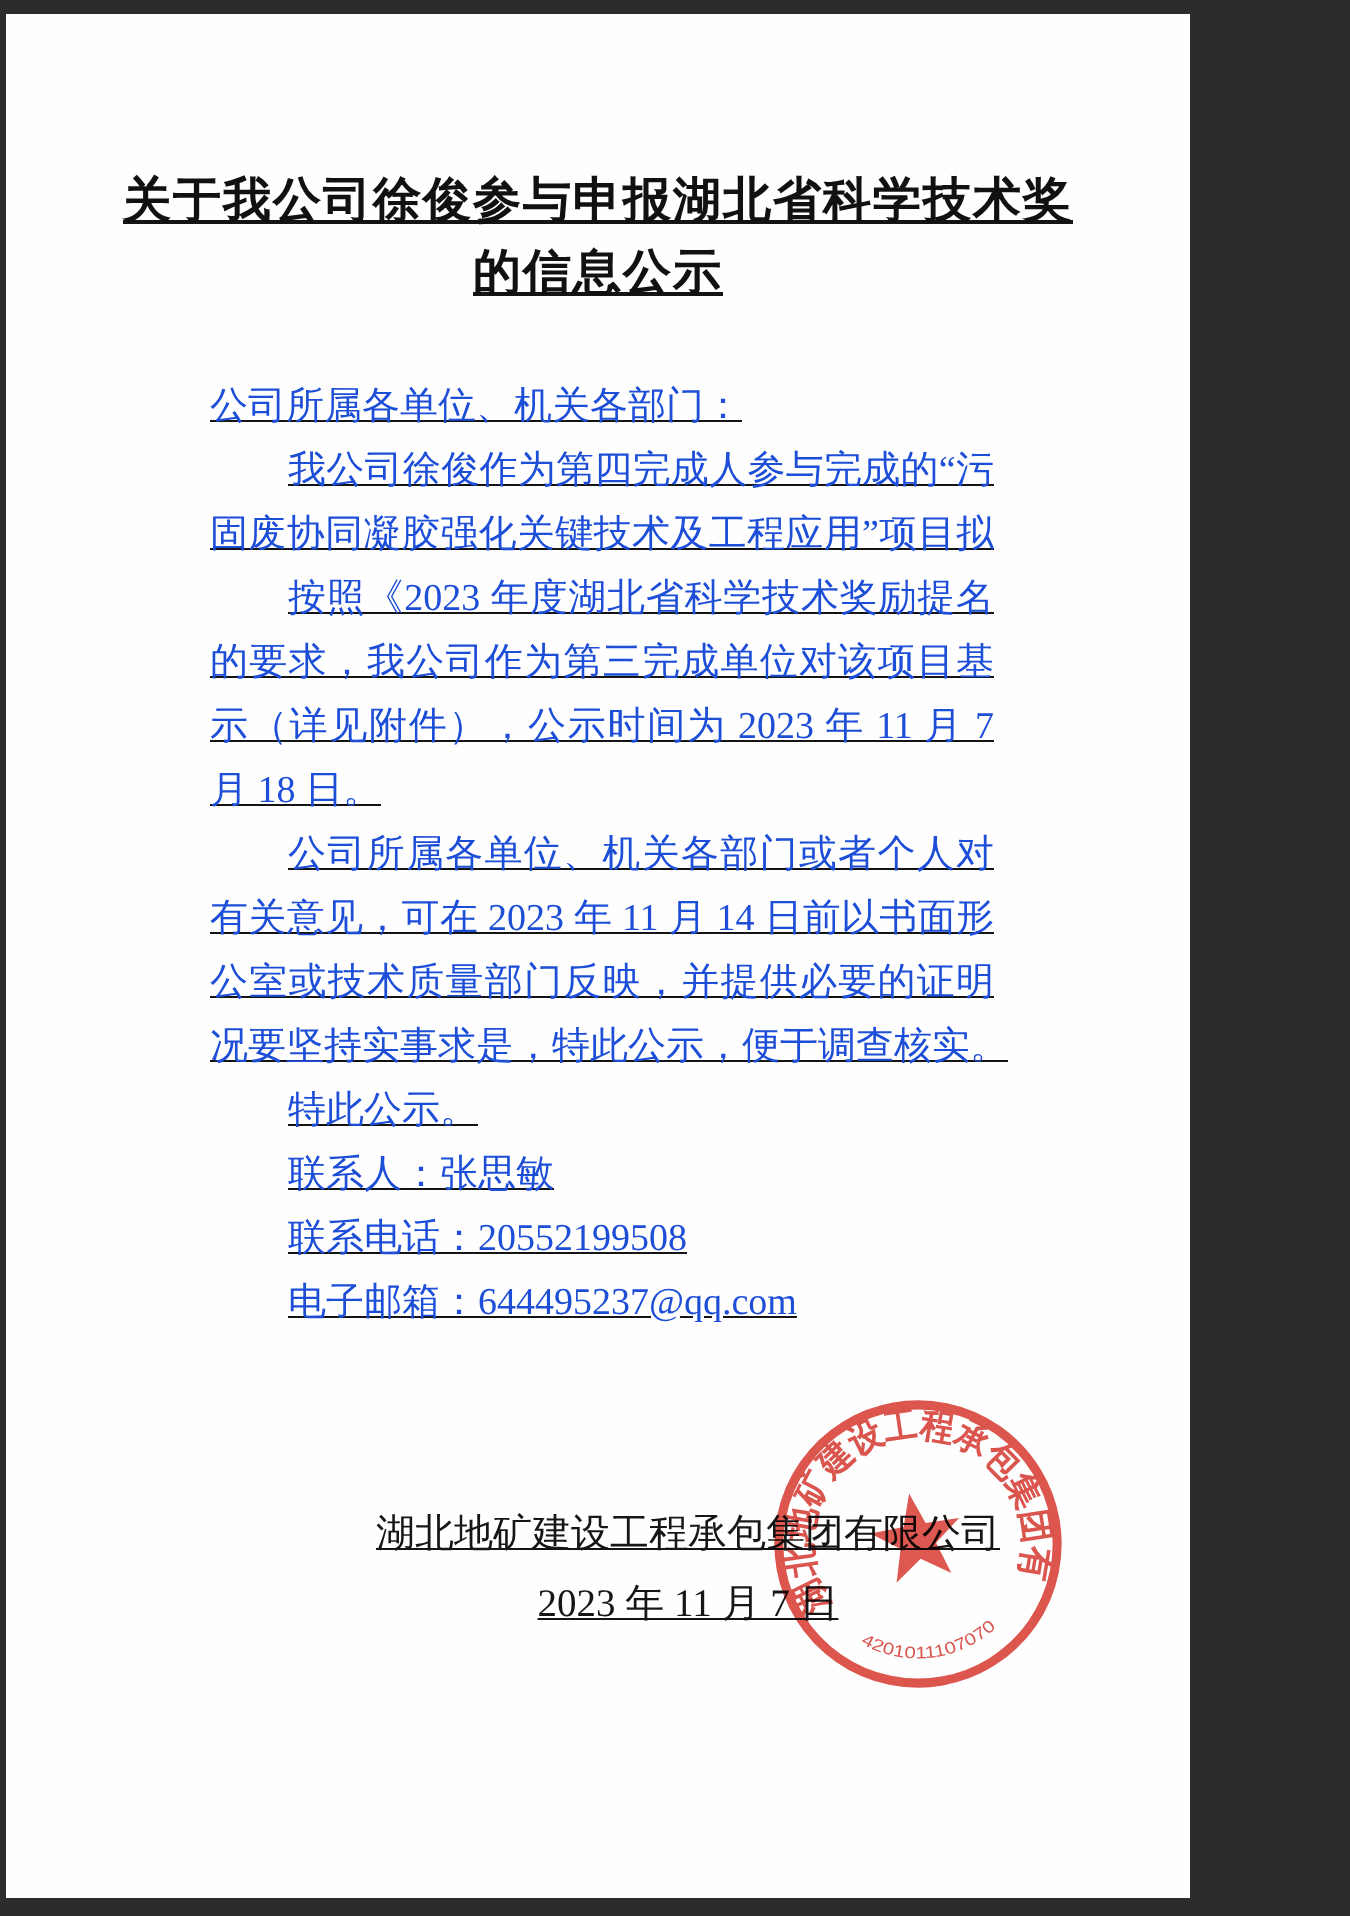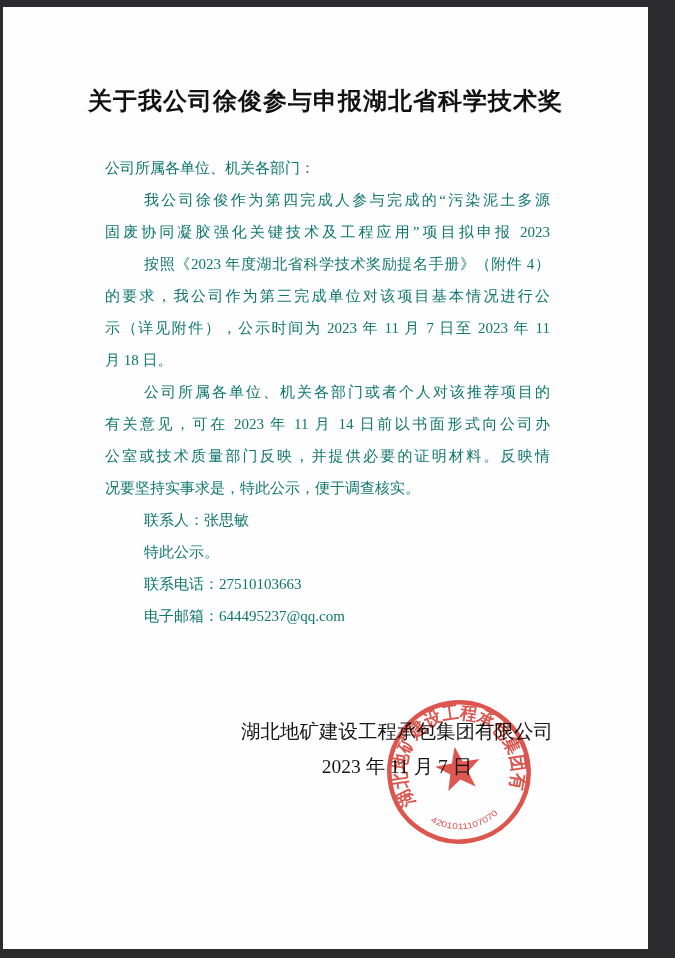--- a/index.html
+++ b/index.html
@@ -14,10 +14,11 @@
     position: absolute;
     left: 3px;
     top: 7px;
-    width: 645px;
+    width: 592px;
     height: 942px;
     background: #fefefe;
     color: #141414;
+    text-decoration: underline;
   }
   .doc-title {
     padding-top: 76px;

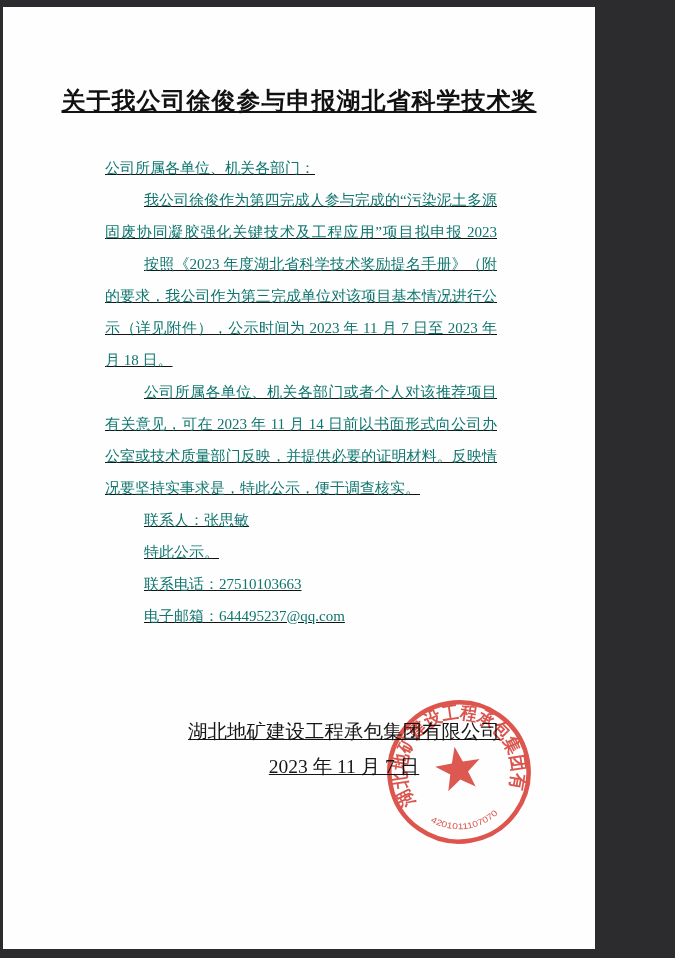--- a/index.html
+++ b/index.html
@@ -81,6 +81,7 @@
 
   <div class="doc-title">
     <div>关于我公司徐俊参与申报湖北省科学技术奖</div>
+    <div>的信息公示</div>
   </div>
 
   <div class="doc-body">

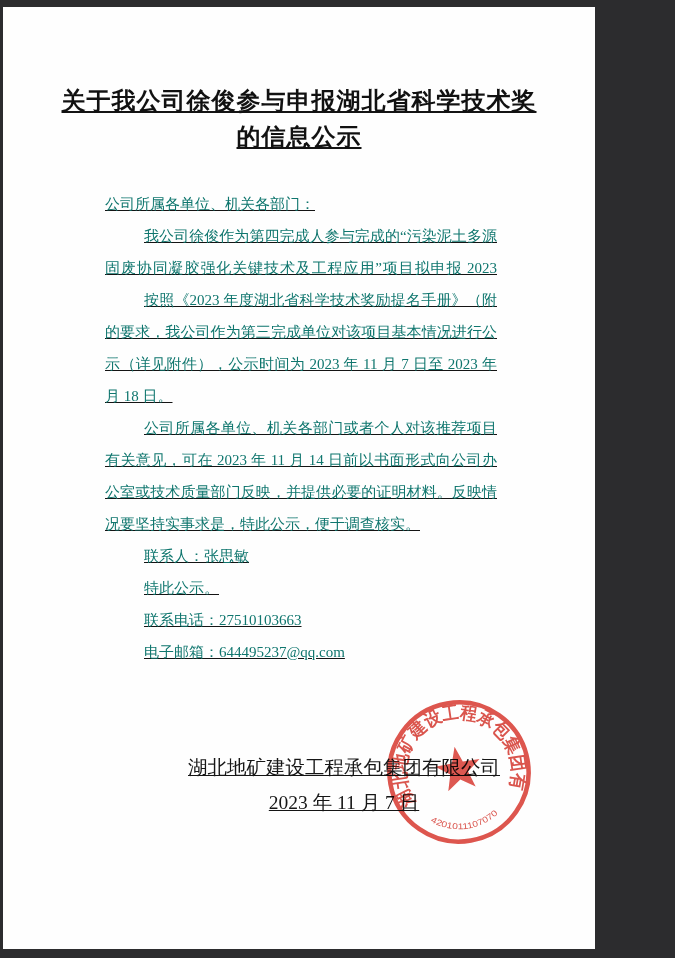--- a/index.html
+++ b/index.html
@@ -32,8 +32,8 @@
   }
   .doc-body {
     margin: 33px 98px 16px 102px;
-    font-size: 15px;
-    color: #0f766e;
+    font-size: 19px;
+    color: #1d4ed8;
   }
   .line {
     width: 100%;

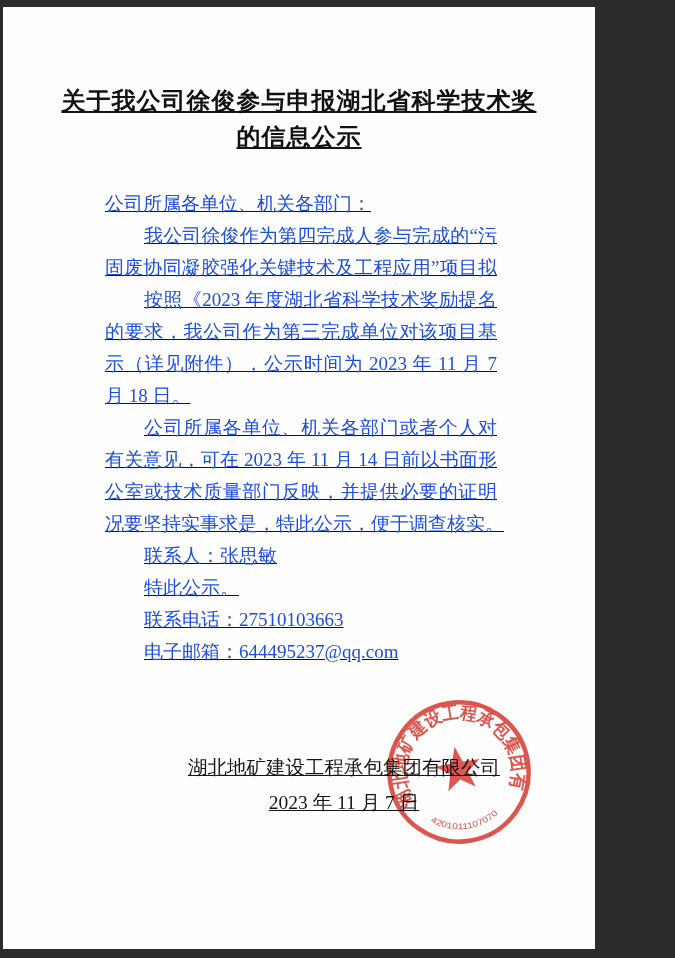--- a/index.html
+++ b/index.html
@@ -96,8 +96,8 @@
     <div class="line fill">有关意见，可在 2023 年 11 月 14 日前以书面形式向公司办</div>
     <div class="line fill">公室或技术质量部门反映，并提供必要的证明材料。反映情</div>
     <div class="line">况要坚持实事求是，特此公示，便于调查核实。</div>
+    <div class="line indent">特此公示。</div>
     <div class="line indent">联系人：张思敏</div>
-    <div class="line indent">特此公示。</div>
     <div class="line indent">联系电话：27510103663</div>
     <div class="line indent">电子邮箱：644495237@qq.com</div>
   </div>

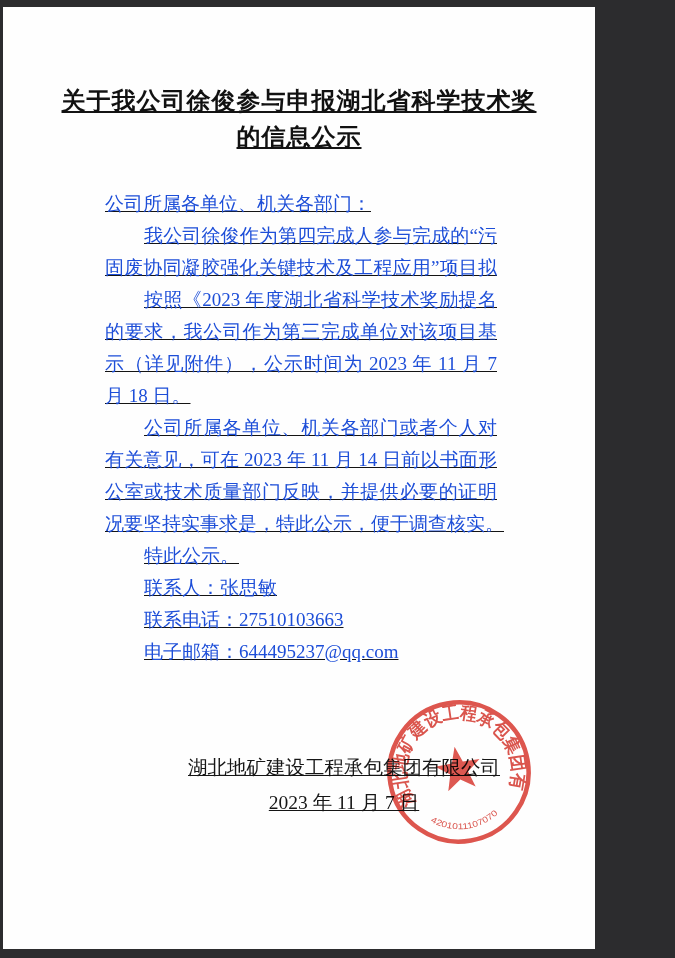--- a/index.html
+++ b/index.html
@@ -98,7 +98,7 @@
     <div class="line">况要坚持实事求是，特此公示，便于调查核实。</div>
     <div class="line indent">特此公示。</div>
     <div class="line indent">联系人：张思敏</div>
-    <div class="line indent">联系电话：27510103663</div>
+    <div class="line indent">联系电话：20552199508</div>
     <div class="line indent">电子邮箱：644495237@qq.com</div>
   </div>
 

